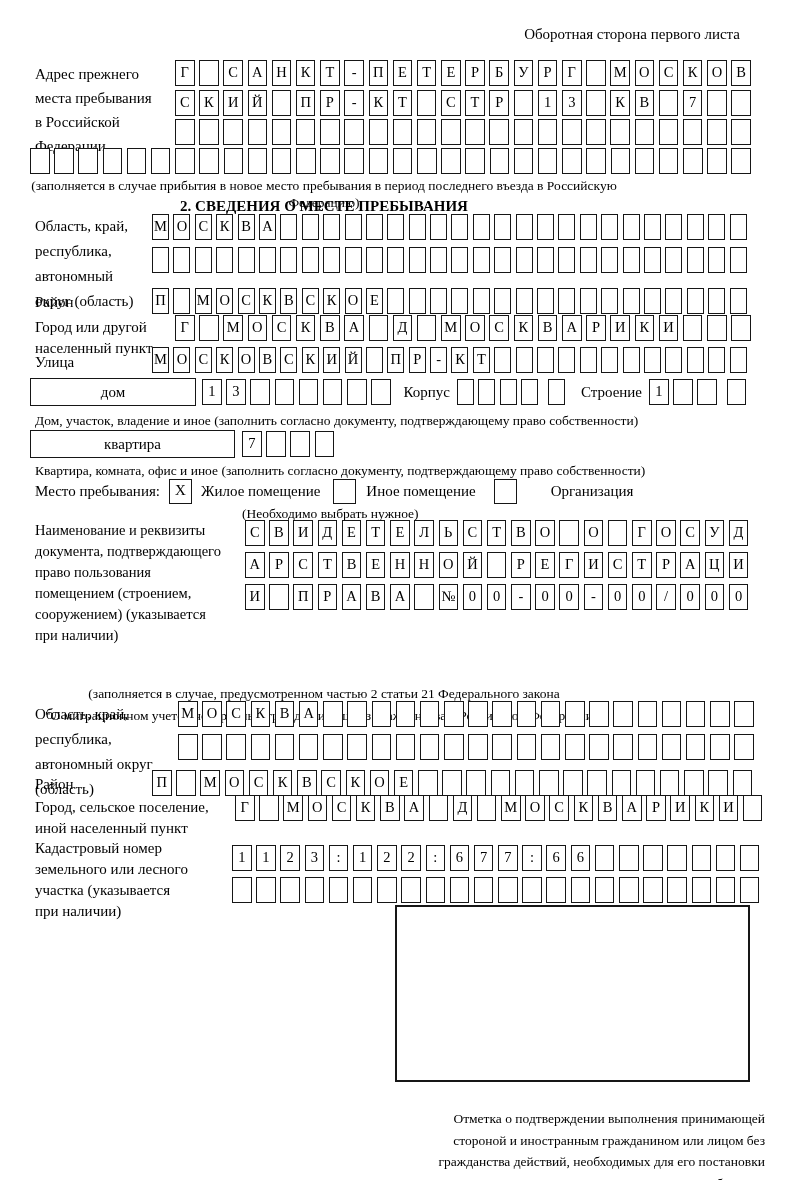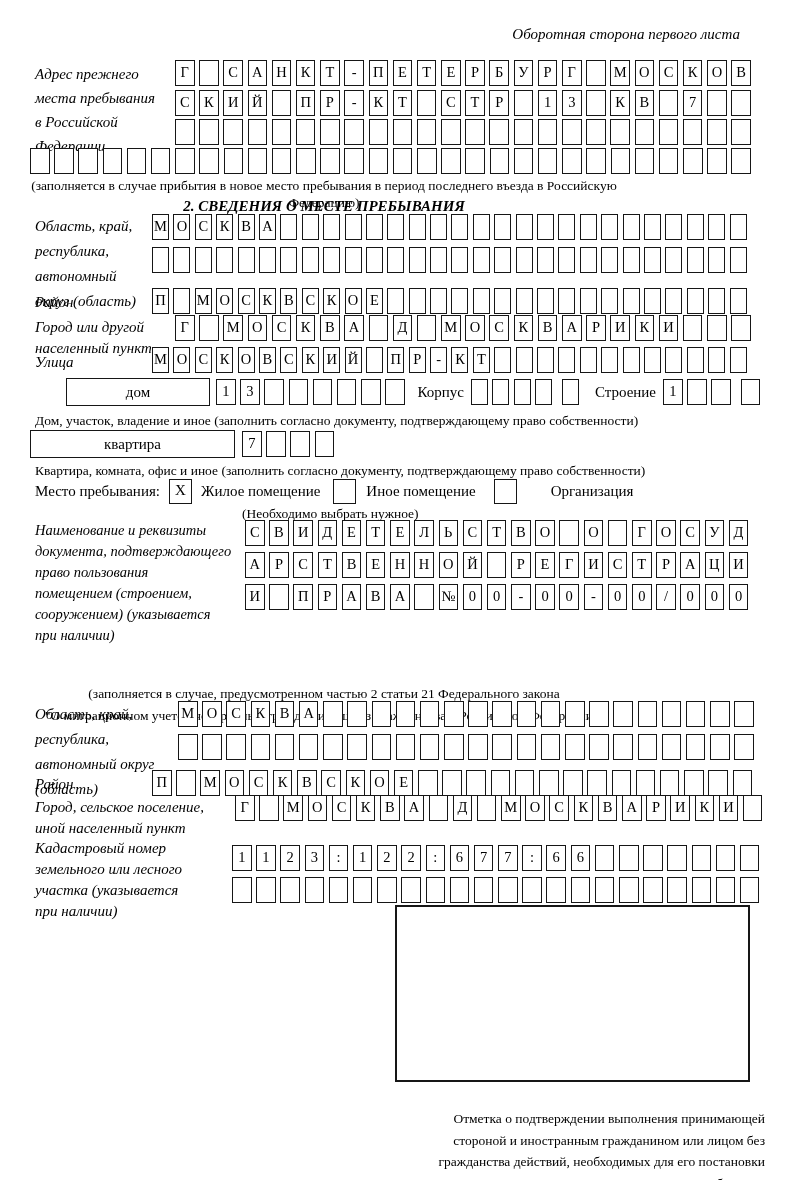--- a/index.html
+++ b/index.html
@@ -6,7 +6,7 @@
   #page{position:relative;width:800px;height:1180px;background:#ffffff;
         font-family:"Liberation Serif",serif;color:#000;overflow:hidden;}
 
-  .lbl{position:absolute;font-size:15px;line-height:24px;white-space:pre-line;font-style:italic;}
+  .lbl{position:absolute;font-size:15px;line-height:24px;white-space:pre-line;}
   .lbl.tight{line-height:21px;}
   .note{position:absolute;font-size:13.5px;line-height:17px;white-space:pre-line;}
   .center{left:0;width:648px;text-align:center;}

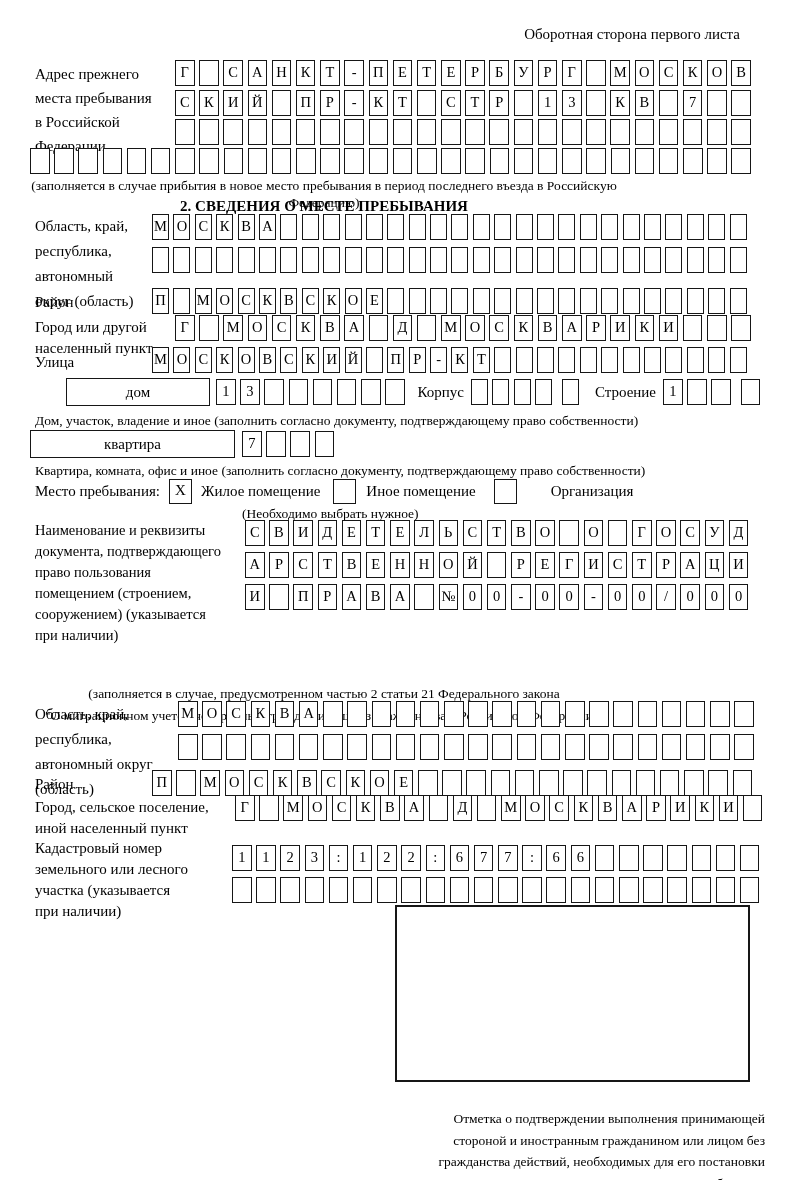--- a/index.html
+++ b/index.html
@@ -313,7 +313,7 @@
     </div>
 
   <div class="flexrow" style="left:30px;top:378px;">
-    <div class="wbox" style="width:144px;margin-left:36px;">дом</div>
+    <div class="wbox" style="width:166px;">дом</div>
     <div class="cells p24" style="margin-left:6px;">
         <span class="cell">1</span>
         <span class="cell">3</span>

